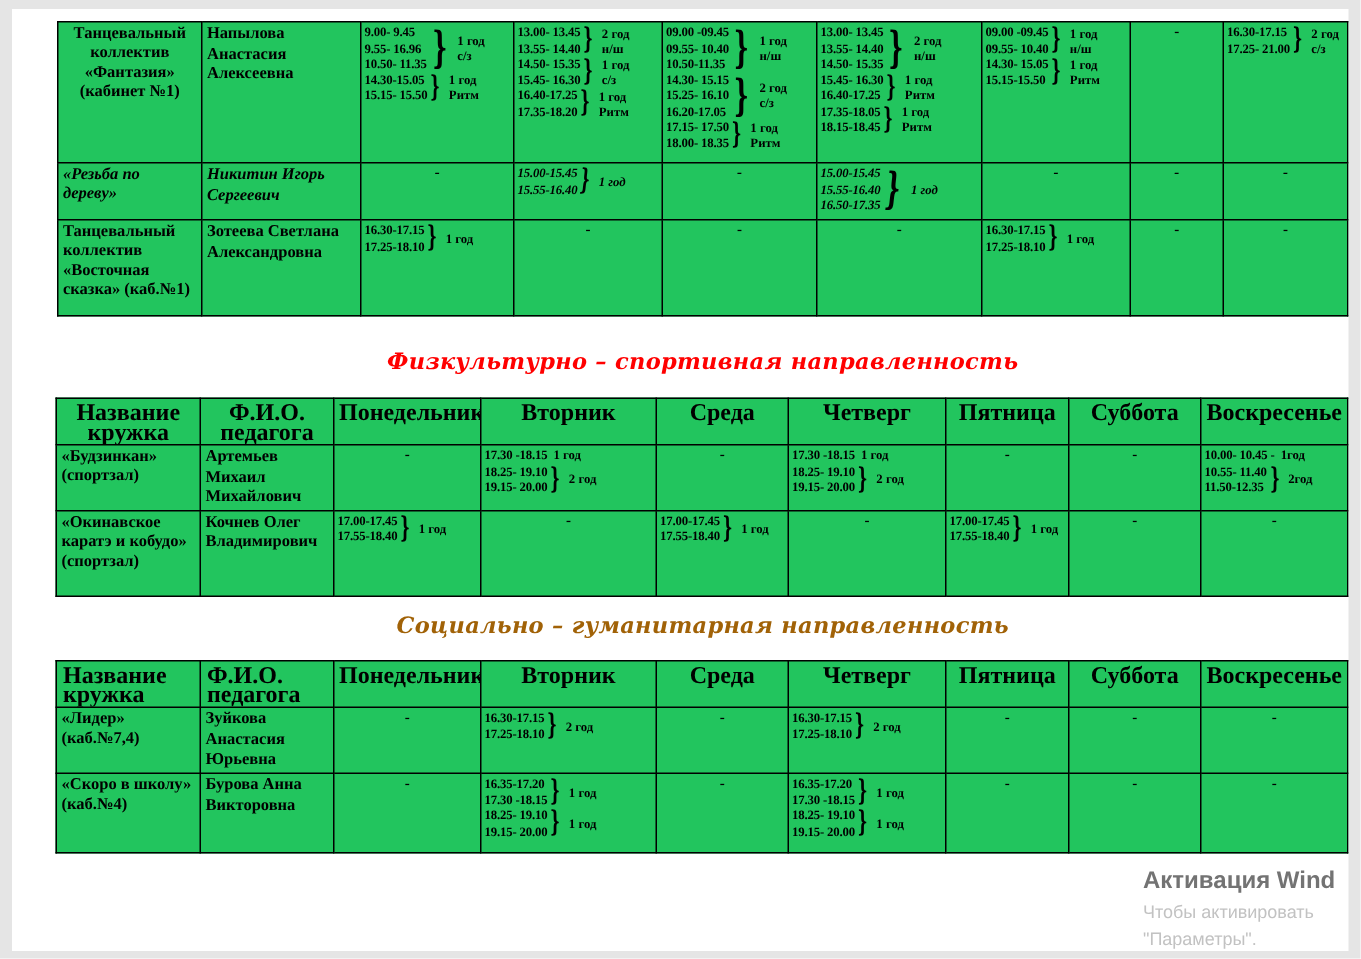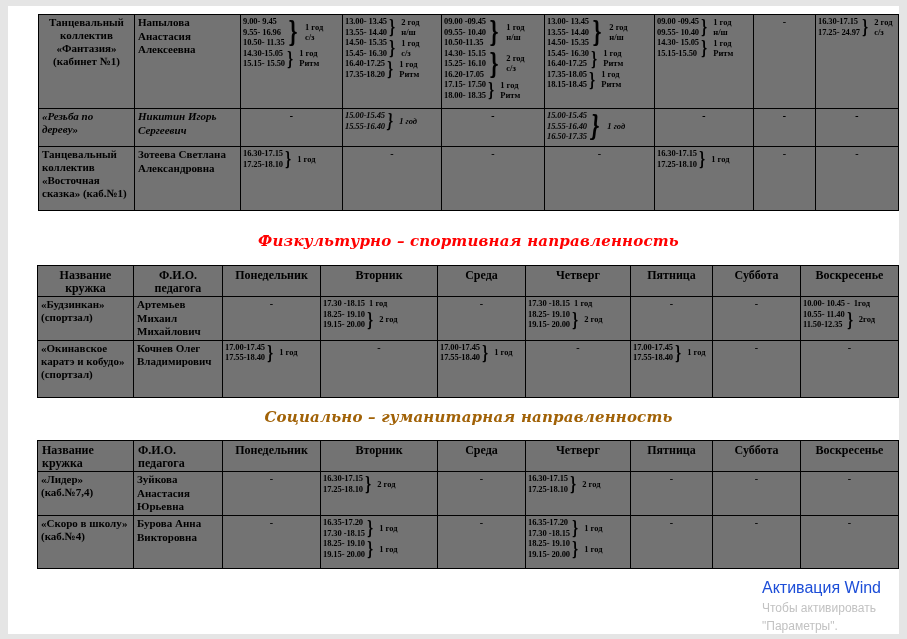--- a/index.html
+++ b/index.html
@@ -8,7 +8,7 @@
        font-family:"Liberation Serif",serif;color:#000;}
   .page{position:absolute;left:8px;top:6px;width:891px;height:628px;background:#fff;overflow:hidden;}
 
-  table.sched{position:absolute;border-collapse:collapse;table-layout:fixed;background:#737373;}
+  table.sched{position:absolute;border-collapse:collapse;table-layout:fixed;background:#22c55e;}
   .sched td,.sched th{border:1.5px solid #000;vertical-align:top;padding:1px 3px;font-weight:bold;overflow:hidden;}
   .sched th{font-size:12px;line-height:13px;text-align:center;padding-top:3px;margin-top:41px;}
   td.name{font-size:11px;line-height:13px;white-space:pre-line;}

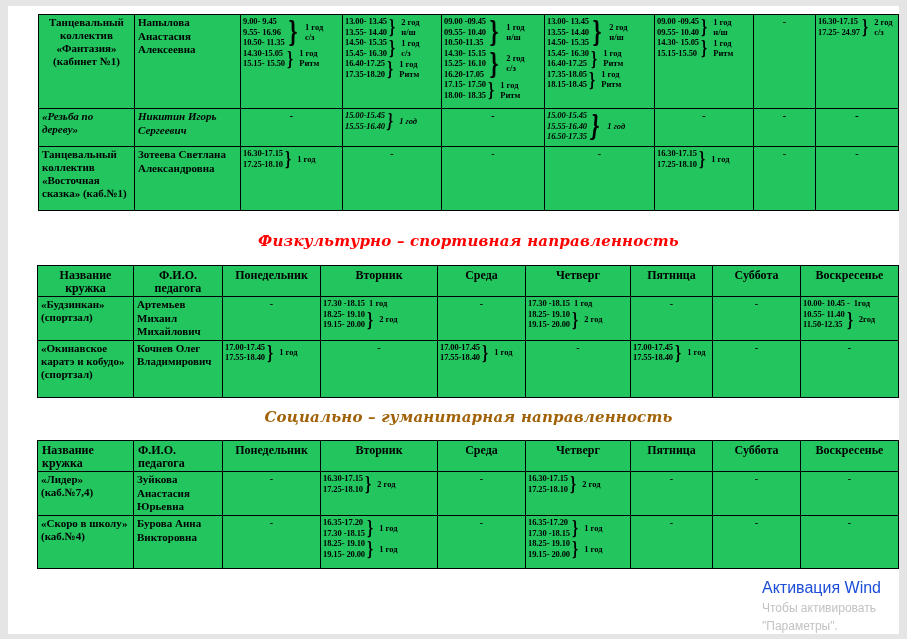--- a/index.html
+++ b/index.html
@@ -205,7 +205,7 @@
             <div class="group">
               <div class="times">
                 <div class="tl">16.30-17.15</div>
-                <div class="tl">17.25- 24.97</div>
+                <div class="tl">17.25- 21.00</div>
               </div>
               <span class="brace" style="font-size: 19px; line-height: 21px;">}</span>
               <div class="glabel">2 год

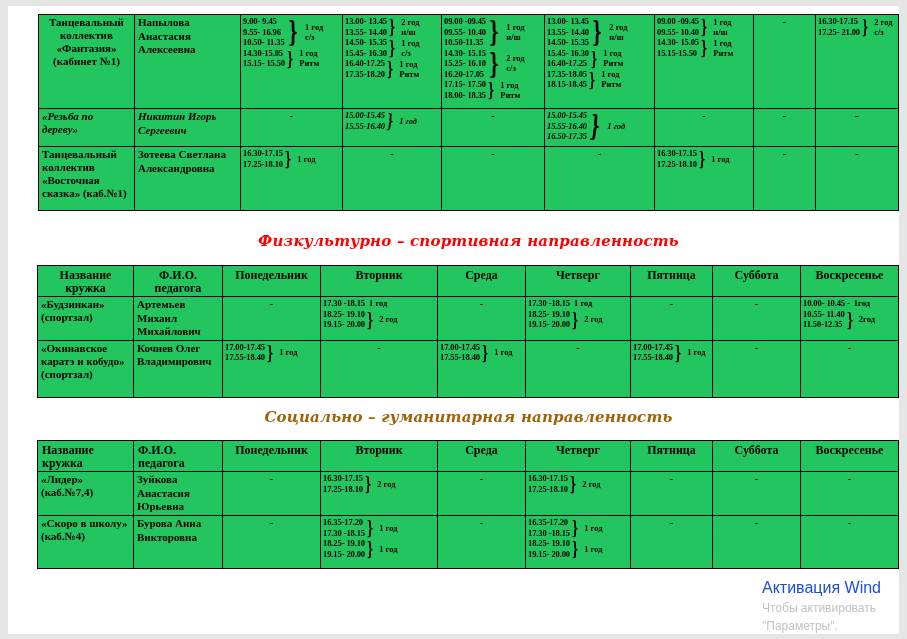--- a/index.html
+++ b/index.html
@@ -10,7 +10,7 @@
 
   table.sched{position:absolute;border-collapse:collapse;table-layout:fixed;background:#22c55e;}
   .sched td,.sched th{border:1.5px solid #000;vertical-align:top;padding:1px 3px;font-weight:bold;overflow:hidden;}
-  .sched th{font-size:12px;line-height:13px;text-align:center;padding-top:3px;margin-top:41px;}
+  .sched th{font-size:16px;line-height:13px;text-align:center;padding-top:3px;margin-top:41px;}
   td.name{font-size:11px;line-height:13px;white-space:pre-line;}
   td.teacher{font-size:11px;line-height:13.5px;}
   td.day{padding:1px 2px;}

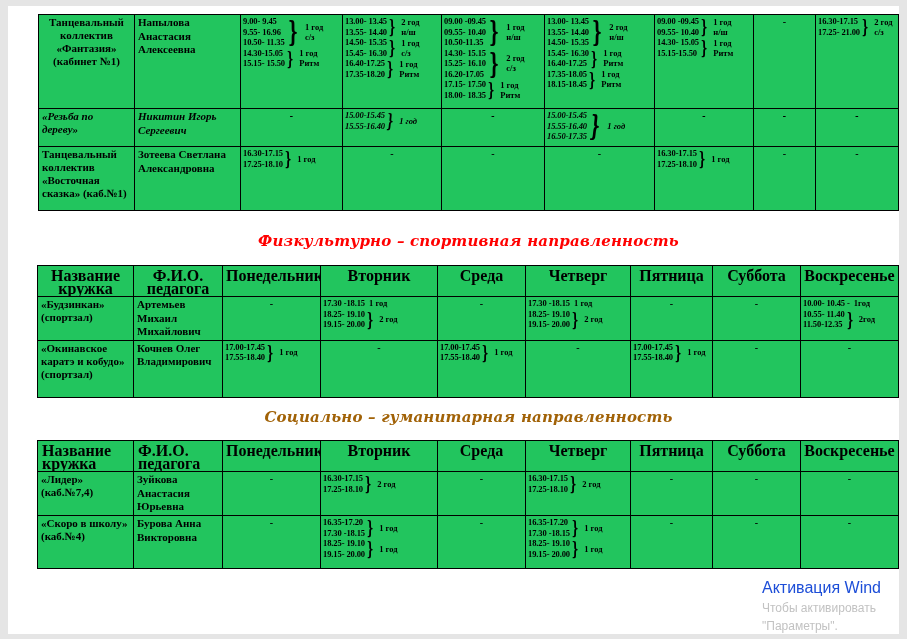--- a/index.html
+++ b/index.html
@@ -45,7 +45,7 @@
   #h2{top:402px;}
 
   .watermark{position:absolute;left:754px;top:573px;font-family:"Liberation Sans",sans-serif;white-space:nowrap;}
-  .wm-title{font-size:16px;color:#1d4ed8;}
+  .wm-title{font-size:16px;color:#737373;font-weight:bold;}
   .wm-line{font-size:12px;color:#c2c2c2;margin-top:4px;}
 </style>
 </head>

